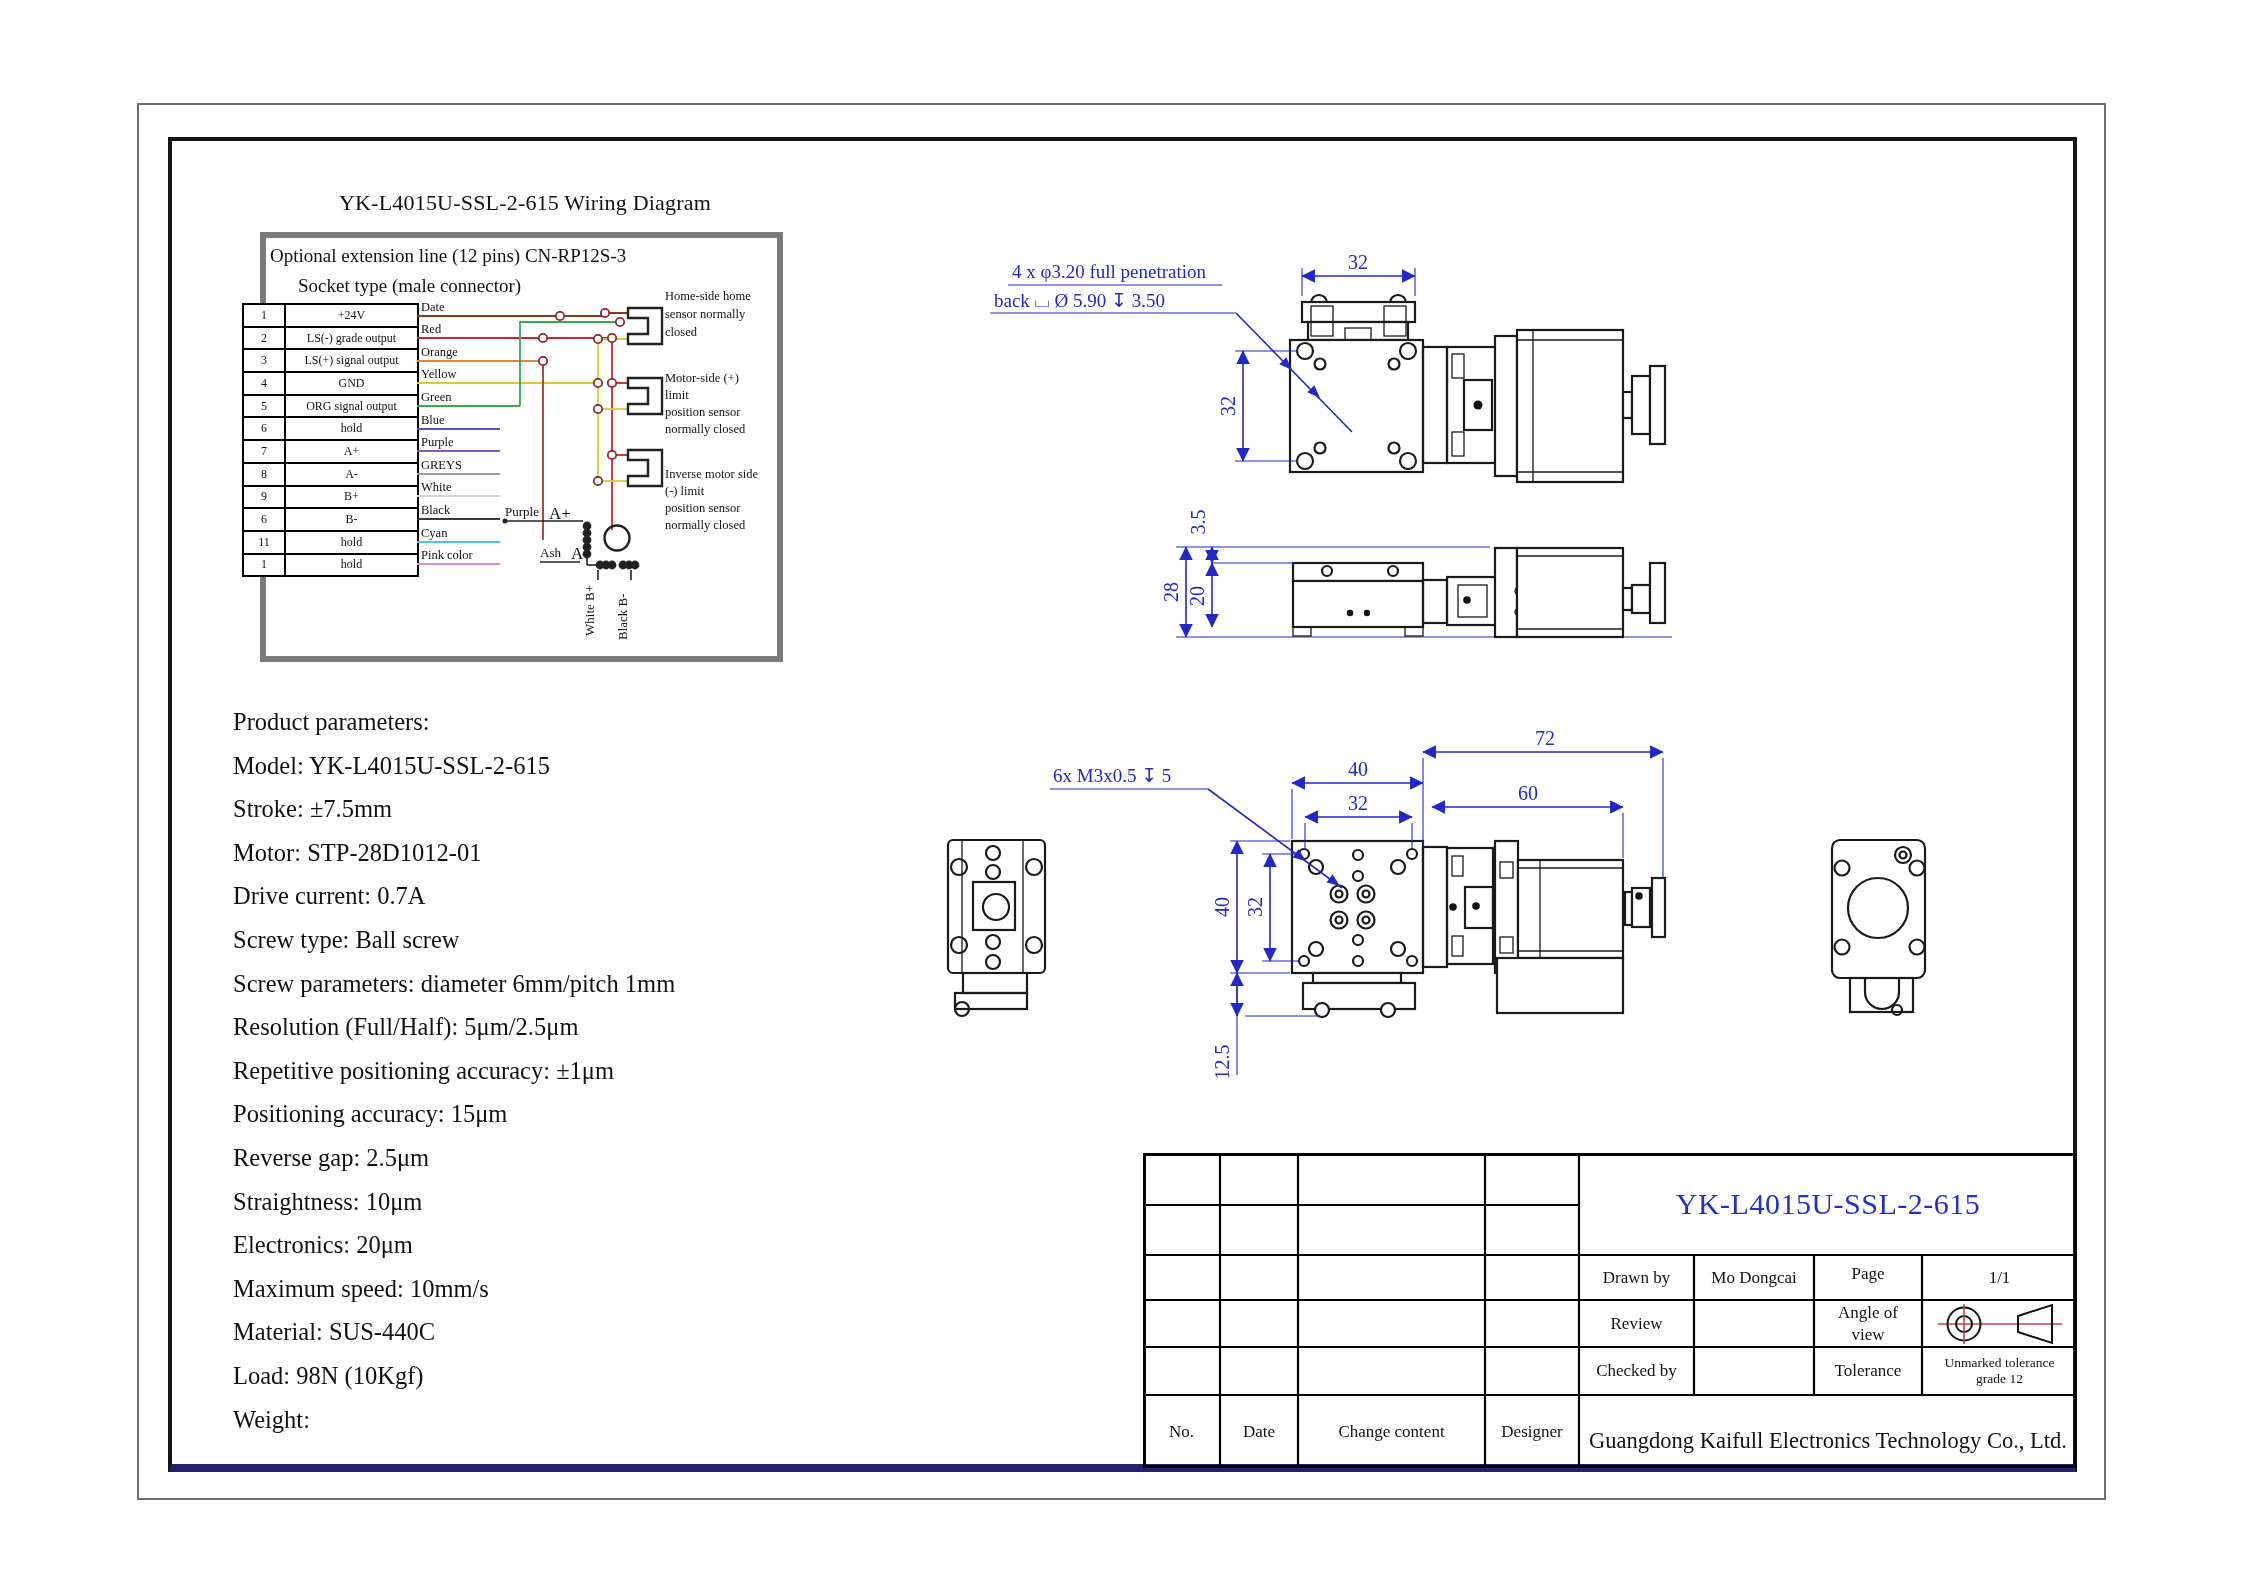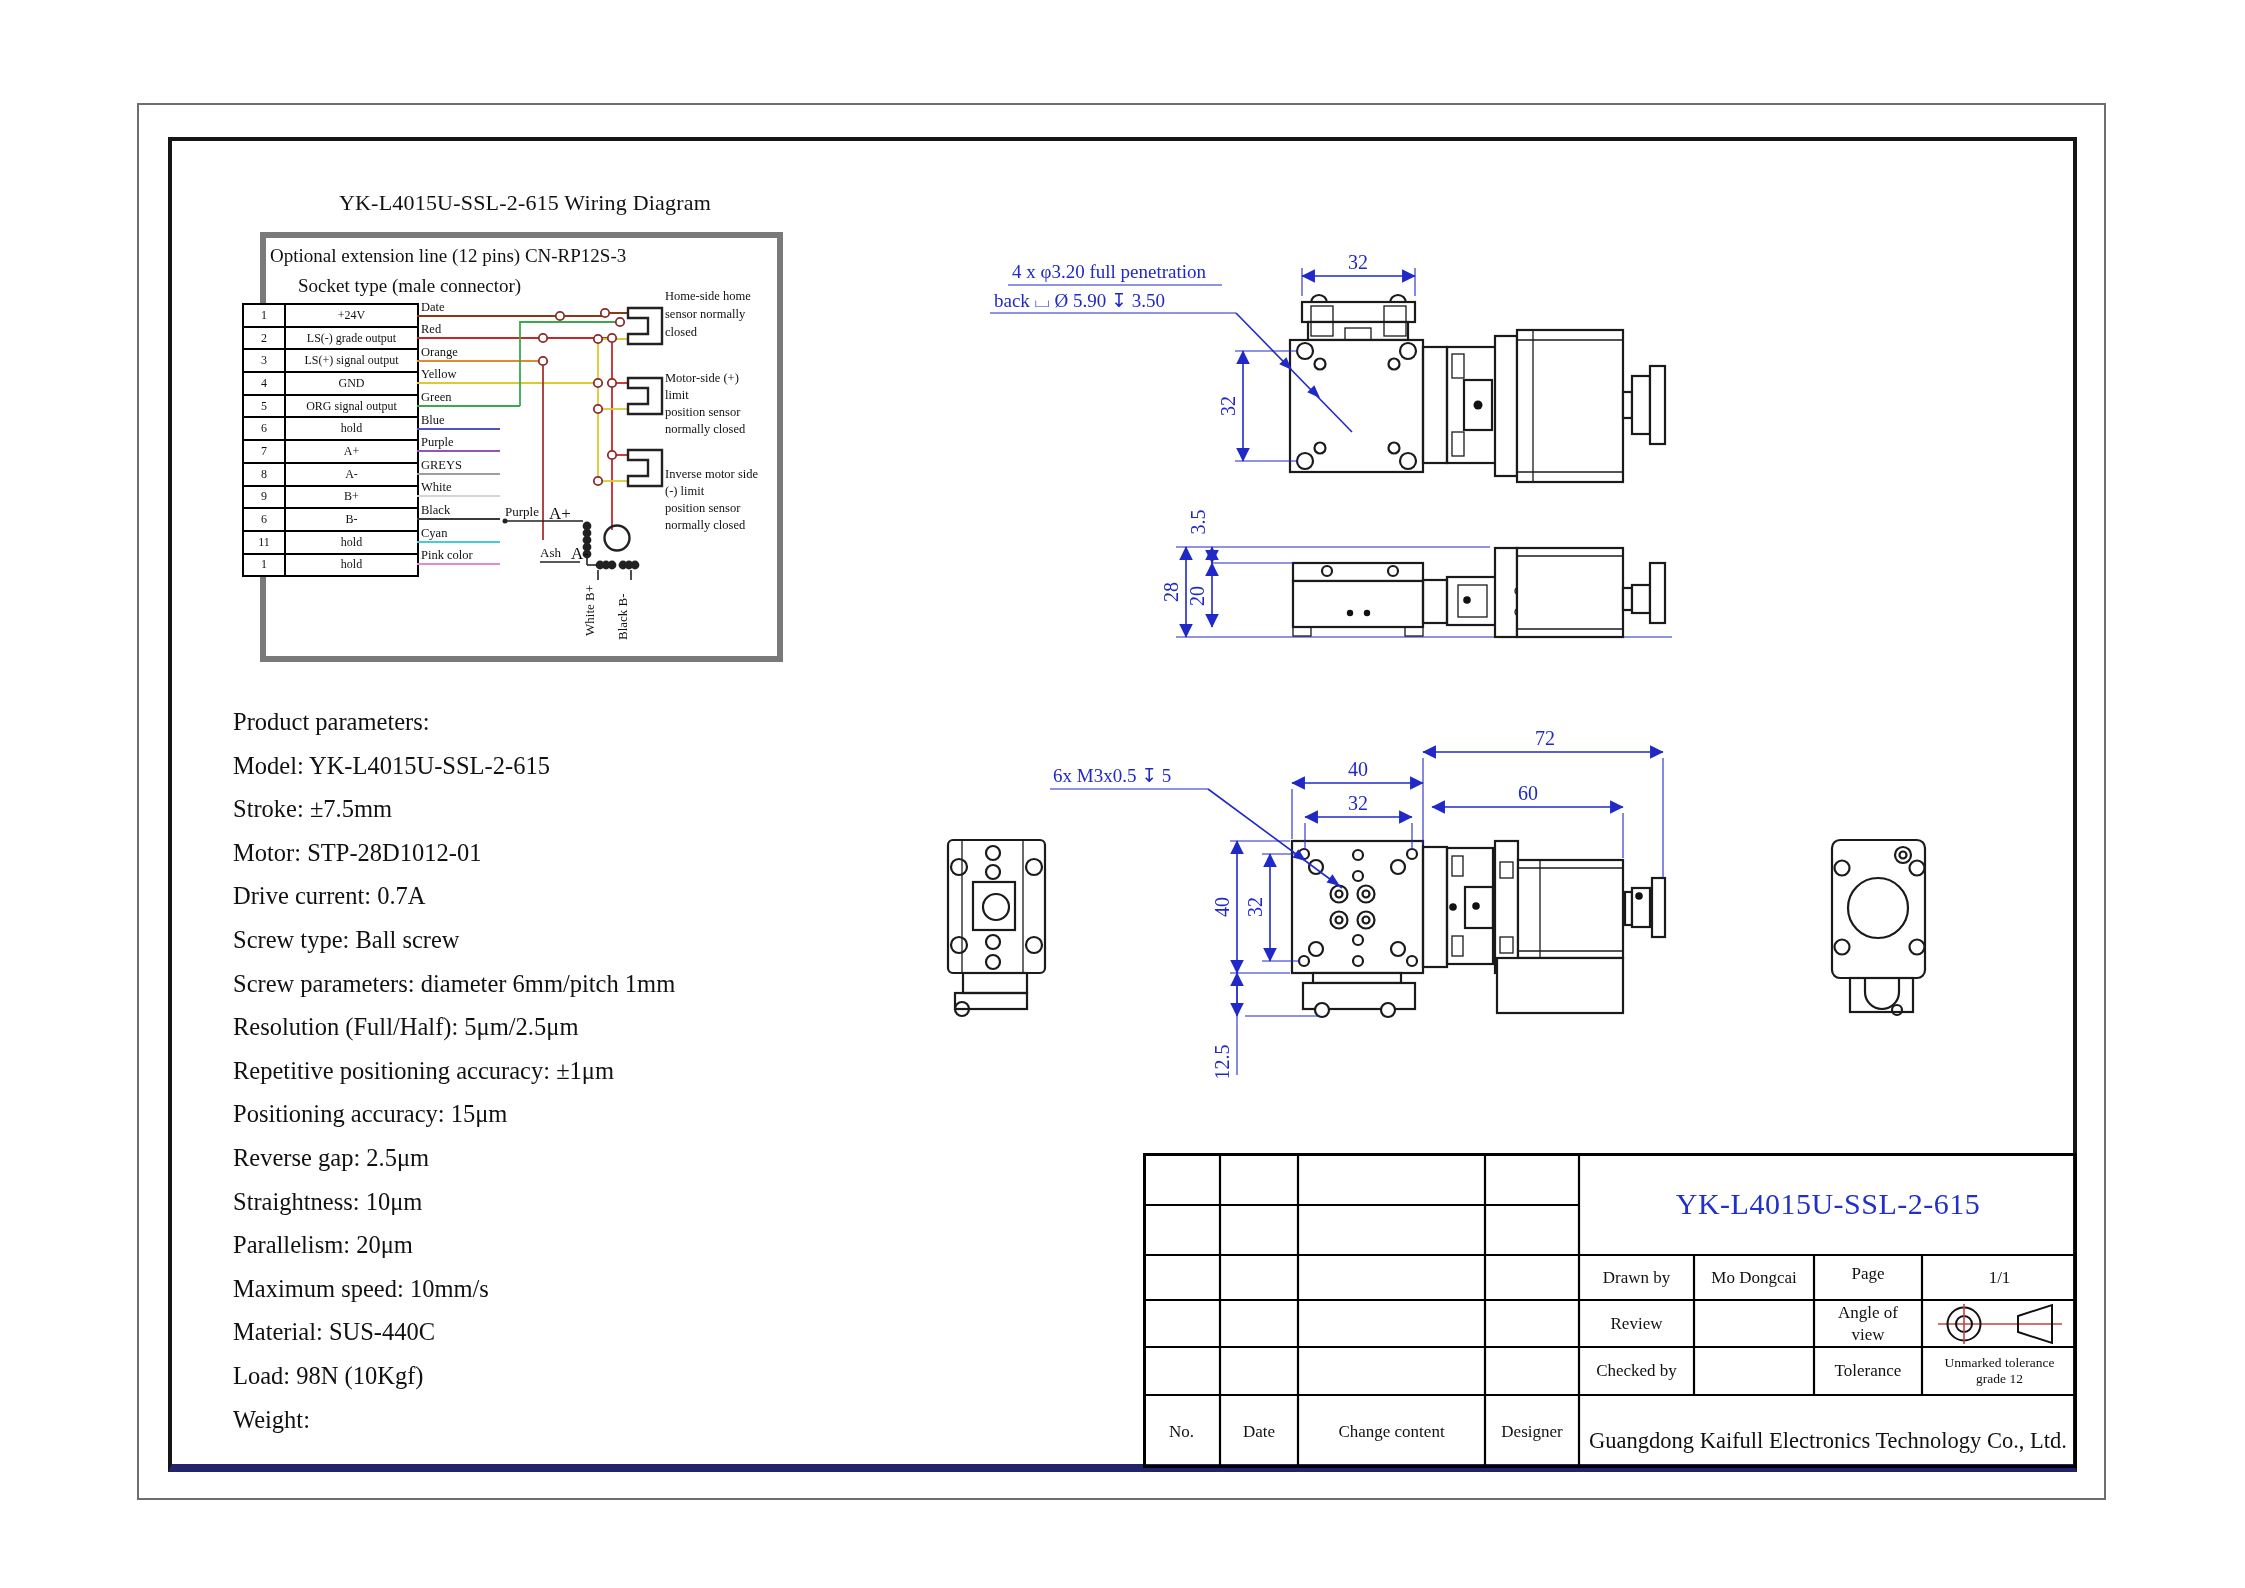--- a/index.html
+++ b/index.html
@@ -227,7 +227,7 @@
   <div>Positioning accuracy: 15μm</div>
   <div>Reverse gap: 2.5μm</div>
   <div>Straightness: 10μm</div>
-  <div>Parallelism: 20μm</div>
+  <div>Electronics: 20μm</div>
   <div>Maximum speed: 10mm/s</div>
   <div>Material: SUS-440C</div>
   <div>Load: 98N (10Kgf)</div>

